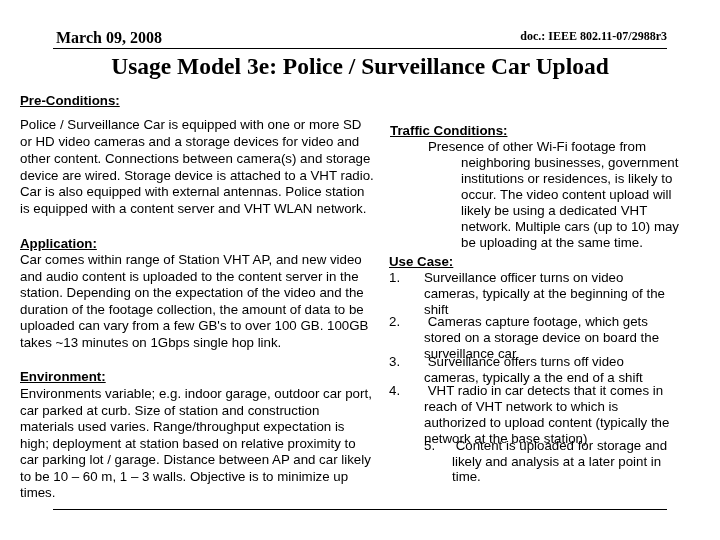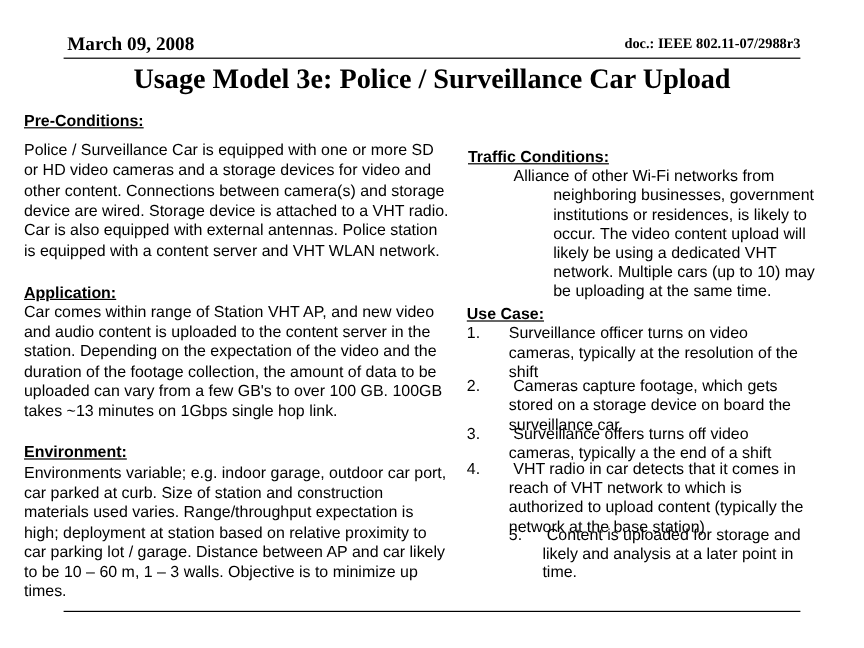--- a/index.html
+++ b/index.html
@@ -65,7 +65,7 @@
 <div class="sans body-text">
 
   <div class="line heading" style="left:390px; top:123px;">Traffic Conditions:</div>
-  <div class="line" style="left:428px; top:139px;">Alliance of other Wi-Fi networks from</div>
+  <div class="line" style="left:428px; top:139px;">Presence of other Wi-Fi footage from</div>
   <div class="line" style="left:461px; top:155px;">neighboring businesses, government</div>
   <div class="line" style="left:461px; top:171px;">institutions or residences, is likely to</div>
   <div class="line" style="left:461px; top:187px;">occur. The video content upload will</div>

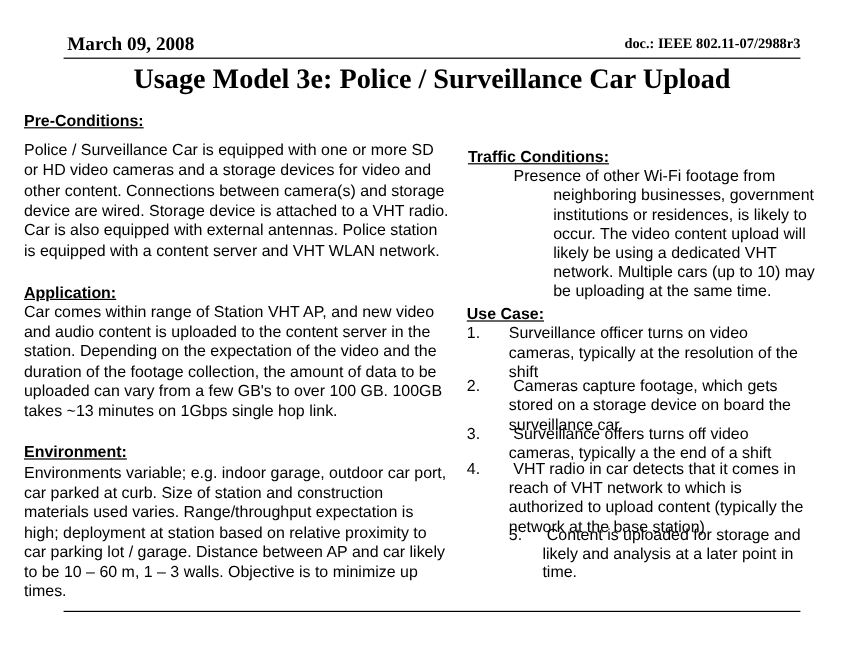--- a/index.html
+++ b/index.html
@@ -77,7 +77,7 @@
 
   <div class="line" style="left:389px; top:270px;">1.</div>
   <div class="line" style="left:424px; top:270px;">Surveillance officer turns on video</div>
-  <div class="line" style="left:424px; top:286px;">cameras, typically at the resolution of the</div>
+  <div class="line" style="left:424px; top:286px;">cameras, typically at the beginning of the</div>
   <div class="line" style="left:424px; top:302px;">shift</div>
 
   <div class="line" style="left:389px; top:314px;">2.</div>

